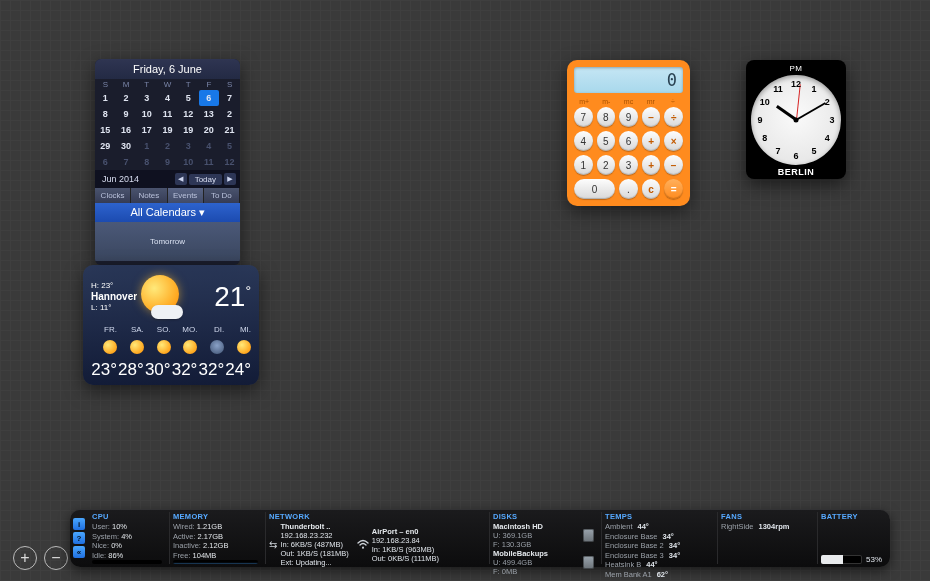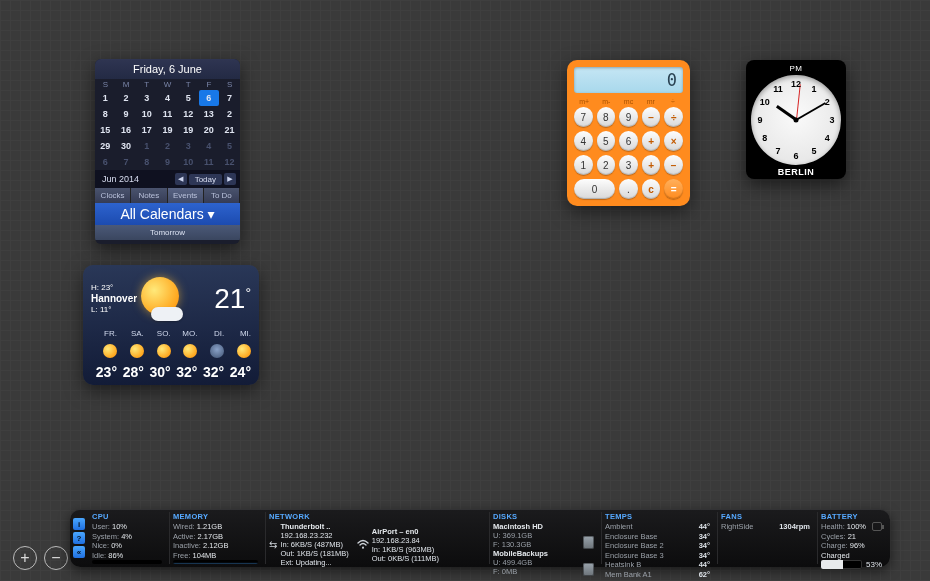--- a/index.html
+++ b/index.html
@@ -20,7 +20,7 @@
 .cal-tabs{display:flex;background:#a3a3a3}
 .cal-tab{flex:1;text-align:center;color:#b8c0da;font-size:8px;padding:3px 0;background:linear-gradient(#4a536e,#353c55);border-right:1px solid #222}
 .cal-tab.active{background:linear-gradient(#596484,#414b68)}
-.cal-allcal{background:linear-gradient(#2d63ce,#1c4bb0);color:#fff;font-size:14px;text-align:center;padding:3px 4px}
+.cal-allcal{background:linear-gradient(#2d63ce,#1c4bb0);color:#fff;font-size:11px;text-align:center;padding:3px 4px}
 .cal-tomorrow{background:linear-gradient(#4b5978,#3a465f);color:#d9e0f0;font-size:8px;text-align:center;padding:3px 0}
 
 

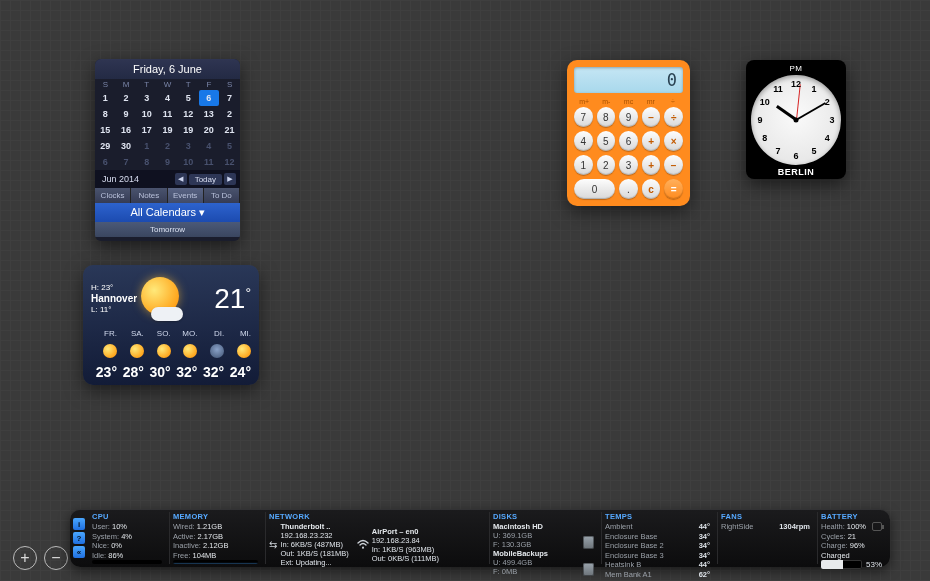--- a/index.html
+++ b/index.html
@@ -21,7 +21,7 @@
 .cal-tab{flex:1;text-align:center;color:#b8c0da;font-size:8px;padding:3px 0;background:linear-gradient(#4a536e,#353c55);border-right:1px solid #222}
 .cal-tab.active{background:linear-gradient(#596484,#414b68)}
 .cal-allcal{background:linear-gradient(#2d63ce,#1c4bb0);color:#fff;font-size:11px;text-align:center;padding:3px 4px}
-.cal-tomorrow{background:linear-gradient(#4b5978,#3a465f);color:#d9e0f0;font-size:8px;text-align:center;padding:3px 0}
+.cal-tomorrow{background:linear-gradient(#4b5978,#3a465f);color:#d9e0f0;font-size:8px;text-align:center;padding:15px 0}
 
 
 .weather{position:absolute;left:83px;top:265px;width:176px;height:120px;background:linear-gradient(180deg,rgba(40,55,90,.92),rgba(15,25,55,.92));border-radius:10px;box-shadow:0 6px 18px rgba(0,0,0,.5);color:#fff;padding:7px 8px 5px 8px;display:flex;flex-direction:column}

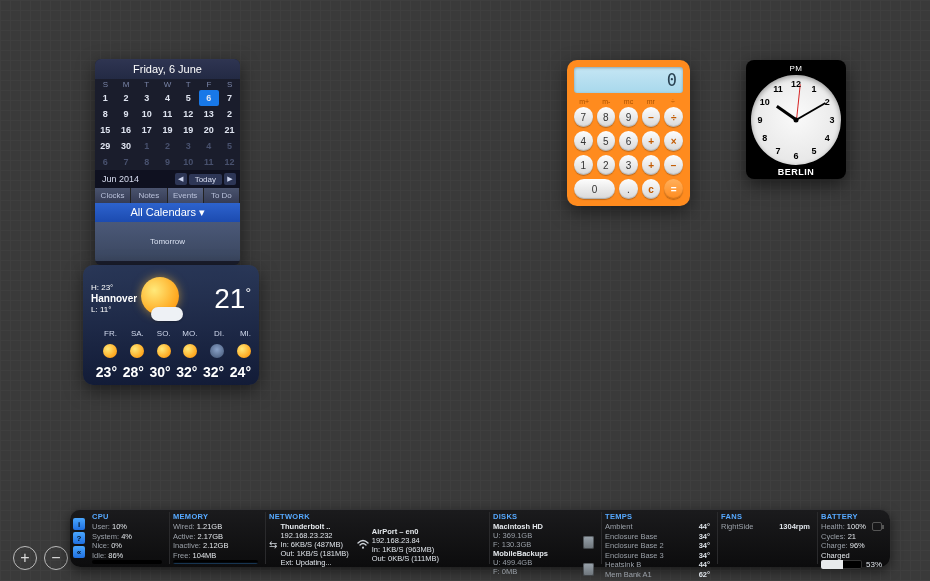--- a/index.html
+++ b/index.html
@@ -38,7 +38,7 @@
 .w-day-name{font-size:8px;color:#d0d8ec}
 .w-day .mini{width:14px;height:14px;border-radius:50%;background:radial-gradient(circle at 35% 35%,#ffe97a,#ffb02a 60%,#ff8a00)}
 .w-day .mini.storm{background:radial-gradient(circle at 50% 40%,#8aa2c8,#3f5272)}
-.w-day-temp{font-size:14px;font-weight:700}
+.w-day-temp{font-size:17px;font-weight:400}
 
 
 .calc{position:absolute;left:567px;top:60px;width:123px;background:#ff8b1e;border-radius:10px;padding:7px;box-shadow:0 6px 18px rgba(0,0,0,.5)}

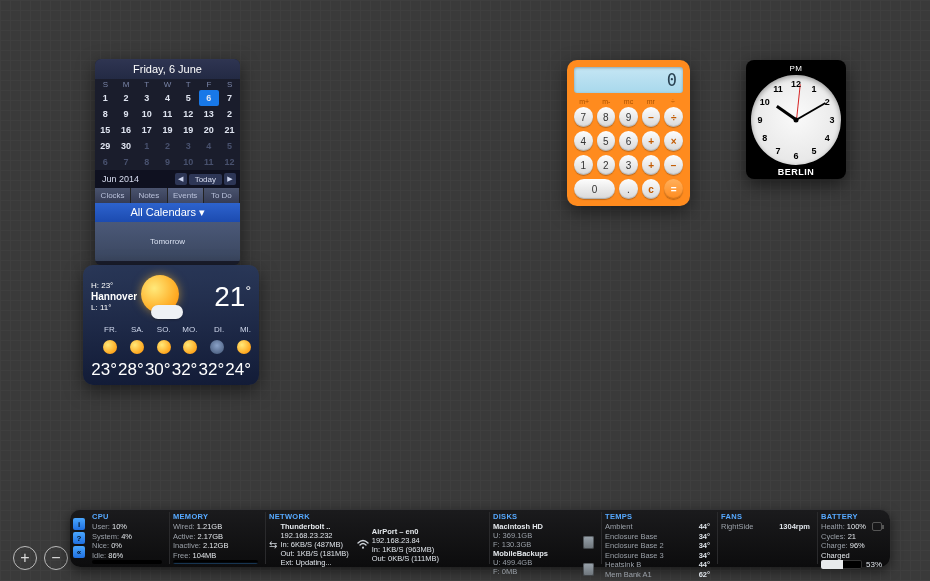--- a/index.html
+++ b/index.html
@@ -83,7 +83,7 @@
 .net-if .ic{font-size:10px;color:#cfd4da}
 .net-if .st{display:flex;flex-direction:column}
 .net-if .st b{color:#e4e8ec;font-weight:600}
-.disk-row{display:flex;align-items:flex-end;gap:3px;font-size:7.5px;line-height:9px}
+.disk-row{display:flex;align-items:center;gap:3px;font-size:7.5px;line-height:9px}
 .disk-ic{width:11px;height:13px;border-radius:2px;background:linear-gradient(#9aa4ad,#6b7278);box-shadow:inset 0 0 0 1px rgba(0,0,0,.4)}
 .temps,.fans{font-size:7.5px;line-height:9.5px}
 .temps span,.fans span{display:flex;justify-content:space-between;gap:14px}

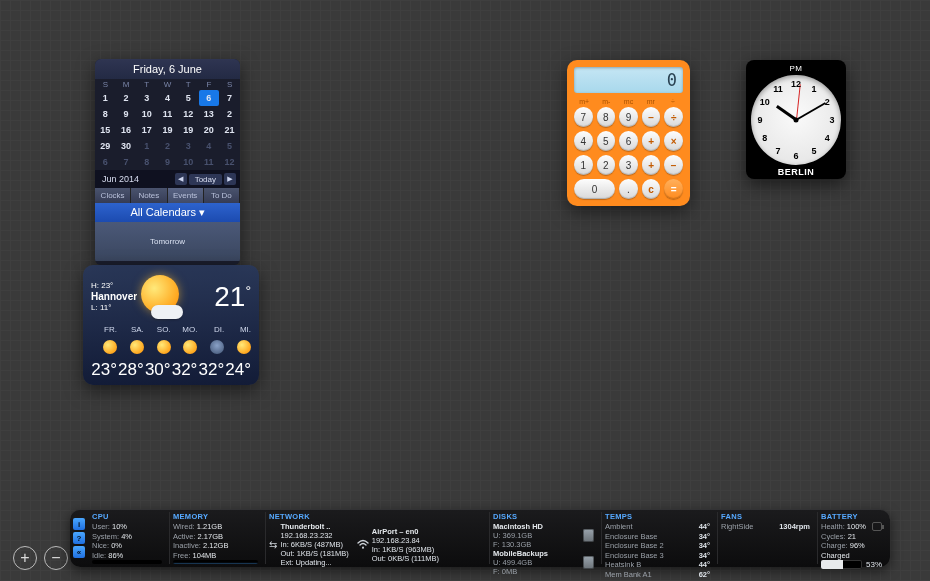--- a/index.html
+++ b/index.html
@@ -86,7 +86,7 @@
 .disk-row{display:flex;align-items:center;gap:3px;font-size:7.5px;line-height:9px}
 .disk-ic{width:11px;height:13px;border-radius:2px;background:linear-gradient(#9aa4ad,#6b7278);box-shadow:inset 0 0 0 1px rgba(0,0,0,.4)}
 .temps,.fans{font-size:7.5px;line-height:9.5px}
-.temps span,.fans span{display:flex;justify-content:space-between;gap:14px}
+.temps span,.fans span{display:flex;justify-content:flex-start;gap:5px}
 .bar53{width:46px;height:9px;border-radius:2px;background:#000;box-shadow:inset 0 0 0 1px #333;position:relative;overflow:hidden}
 .bar53::after{content:"";position:absolute;left:0;top:0;bottom:0;background:#e8eaec;width:53%}
 .batplug{width:18px;height:9px;border:1px solid #555;border-radius:2px;position:relative}

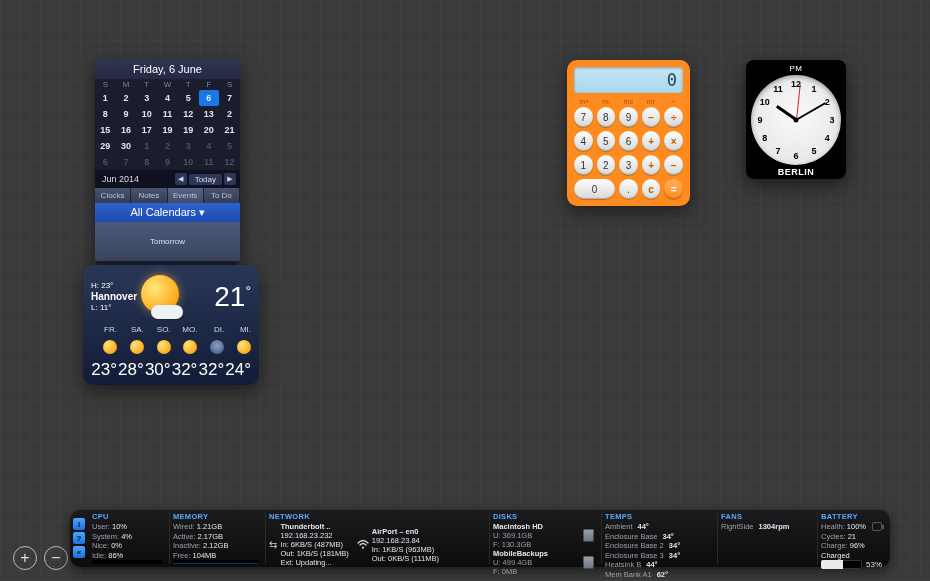--- a/index.html
+++ b/index.html
@@ -406,15 +406,6 @@
 
   <div class="sec" style="flex:1">
     <h4>Battery</h4>
-    <div style="display:flex;gap:6px;align-items:flex-start">
-      <div class="rows" id="bat-rows">
-          <div><b>Health:</b> 100%</div>
-          <div><b>Cycles:</b> 21</div>
-          <div><b>Charge:</b> 96%</div>
-          <div><b></b> Charged</div>
-        </div>
-      <div class="batplug"></div>
-    </div>
     <div style="display:flex;align-items:center;gap:4px;margin-top:auto">
       <div class="bar53"></div>
       <span style="font-size:8px">53%</span>

